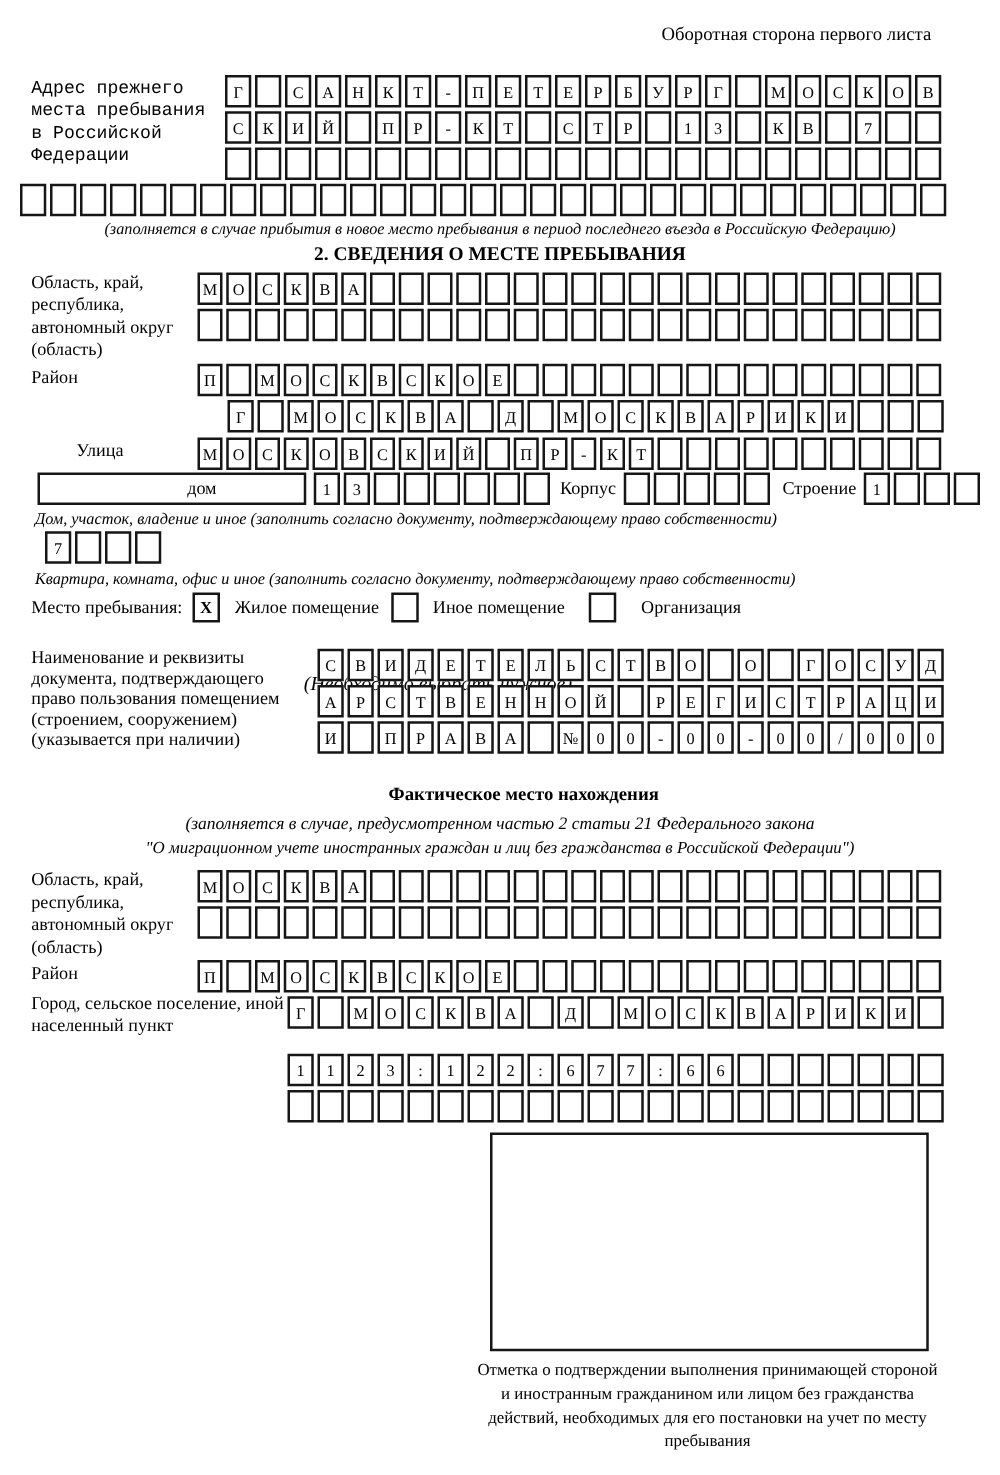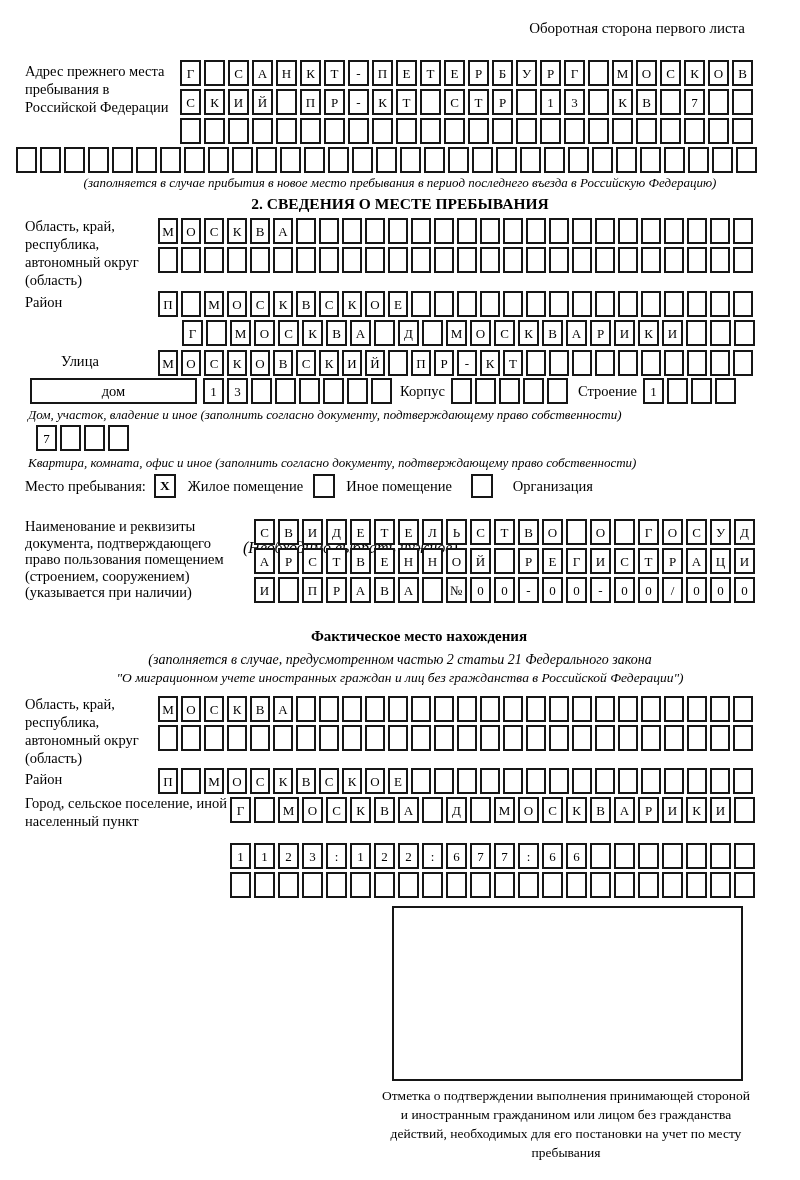--- a/index.html
+++ b/index.html
@@ -42,7 +42,7 @@
 
   <div class="corner-title">Оборотная сторона первого листа</div>
 
-  <div class="flabel" style="top:62px;left:25px;width:152px;">Адрес прежнего места пребывания в Российской Федерации</div>
+  <div class="flabel" style="top:62px;left:25px;width:152px;font-family:Liberation Mono, monospace;">Адрес прежнего места пребывания в Российской Федерации</div>
   <div class="cells" style="top:60px;left:180px;">
       <div class="cell">Г</div>
       <div class="cell"></div>

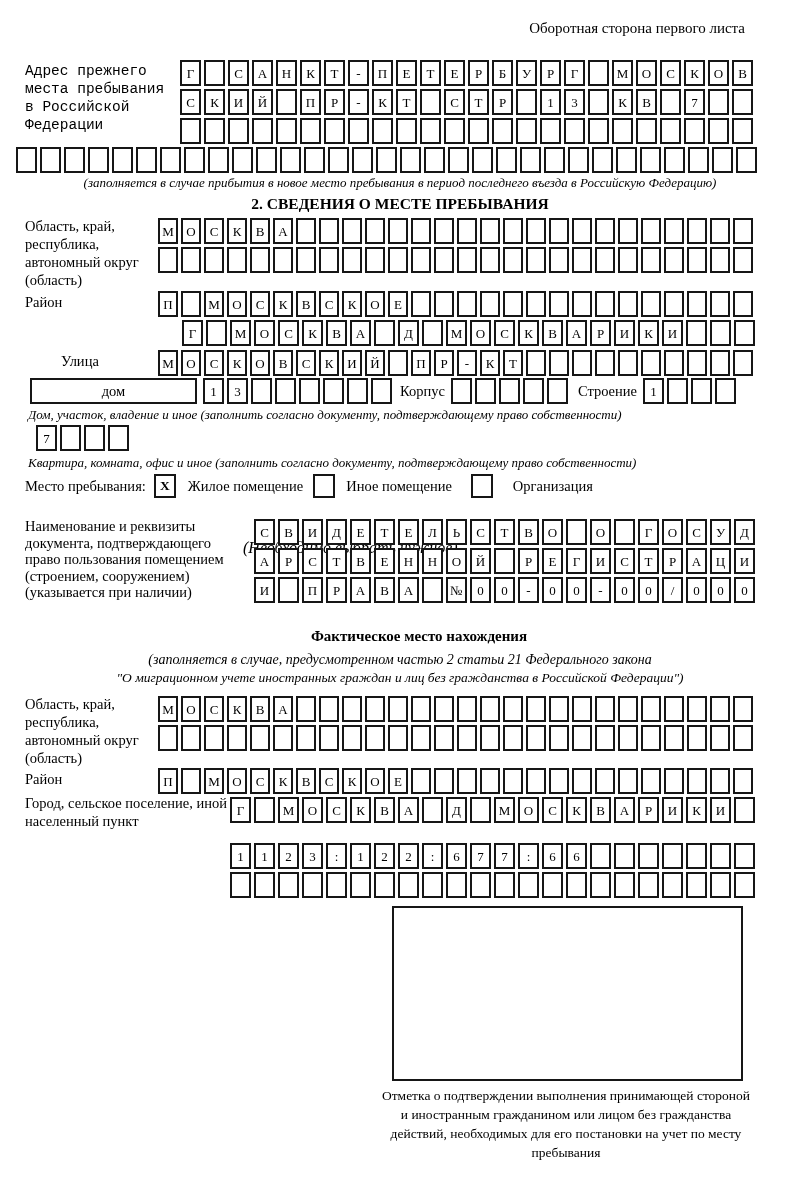--- a/index.html
+++ b/index.html
@@ -23,7 +23,7 @@
   .corner-title{position:absolute;top:20px;right:55px;font-size:15px;}
   .wide-box{
     height:22px;border:2px solid #161616;display:flex;align-items:center;justify-content:center;
-    font-size:14.5px;flex:0 0 auto;background:#fff;
+    font-size:14.5px;flex:0 0 auto;background:#fff;padding-left:48px;
   }
   .hrow{position:absolute;display:flex;align-items:center;}
   .inline-label{font-size:14.5px;white-space:nowrap;}

